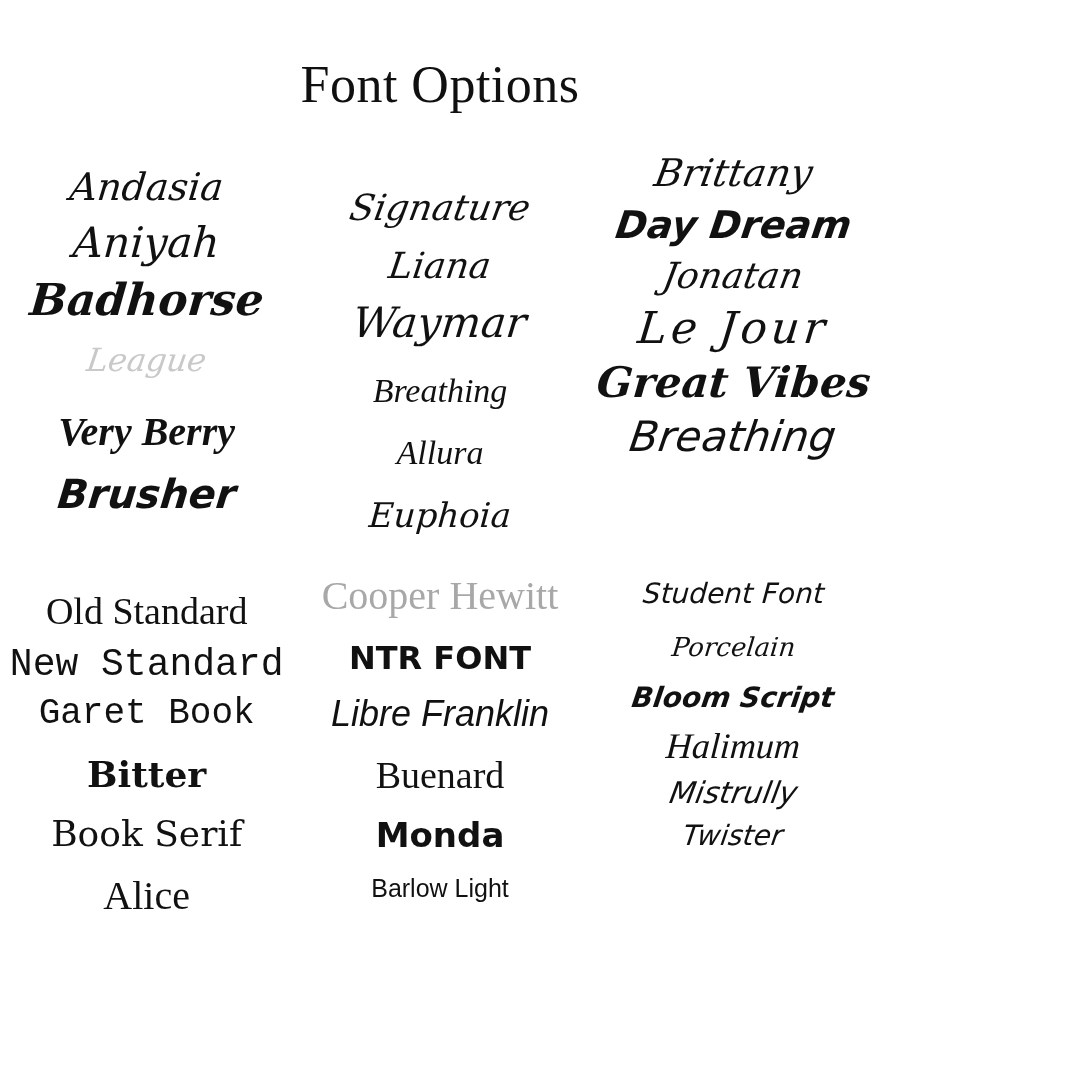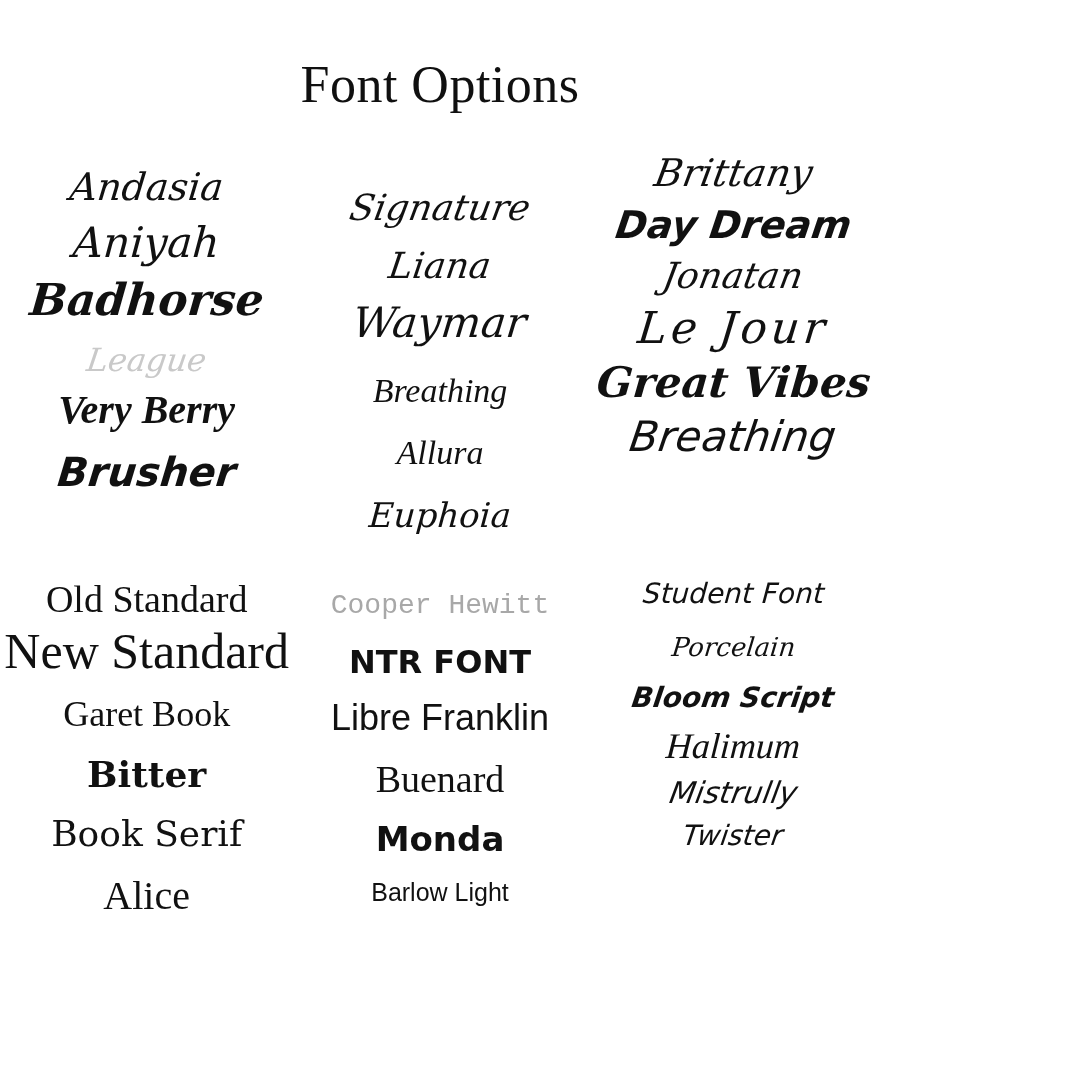--- a/index.html
+++ b/index.html
@@ -51,7 +51,7 @@
   .s-aniyah    { font-size: 42px; font-style: italic; font-family:"DejaVu Serif", serif; transform: skewX(-4deg); margin-top: 16px; }
   .s-badhorse  { font-size: 44px; font-style: italic; font-weight: 700; font-family:"DejaVu Serif", serif; transform: skewX(-5deg); margin-top: 14px; }
   .s-league    { font-size: 32px; font-style: italic; font-family:"DejaVu Serif", serif; color:#c9c9c9; transform: skewX(-8deg); margin-top: 22px; }
-  .s-veryberry { font-size: 40px; font-style: italic; font-weight: 700; font-family:"Liberation Serif", serif; margin-top: 14px; }
+  .s-veryberry { font-size: 40px; font-style: italic; font-weight: 700; font-family:"Liberation Serif", serif; margin-top: 36px; }
   .s-brusher   { font-size: 40px; font-weight: 700; font-style: italic; font-family:"DejaVu Sans", sans-serif; transform: skewX(-6deg); margin-top: 22px; }
 
   

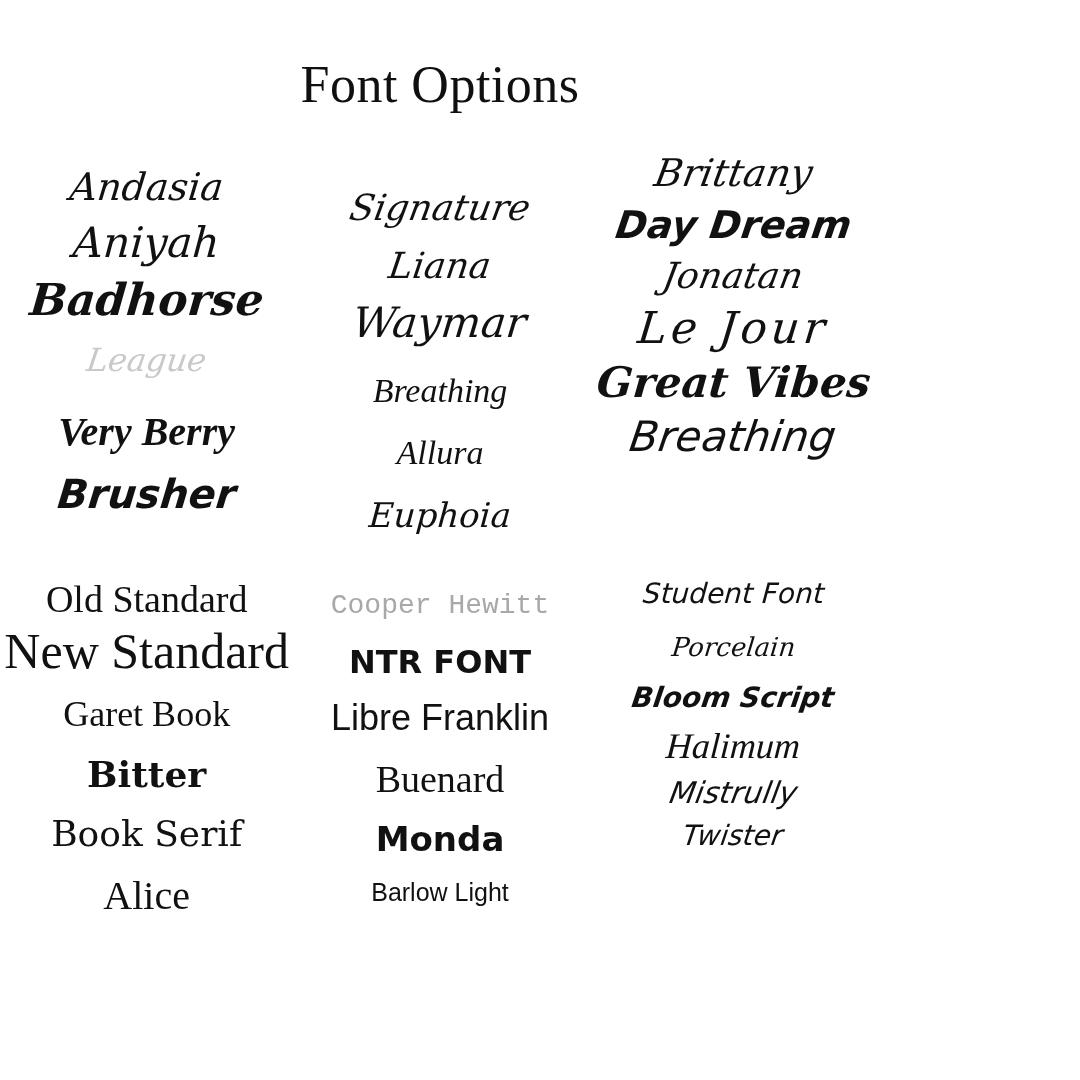--- a/index.html
+++ b/index.html
@@ -72,7 +72,7 @@
 
   
   .lower { margin-top: 44px; }
-  .l-oldstandard { font-family:"Liberation Serif", serif; font-size: 38px; margin-top: 4px; }
+  .l-oldstandard { font-family:"Liberation Serif", serif; font-size: 38px; margin-top: 16px; }
   .l-newstandard { font-family:Liberation Serif, serif; font-size: 50px; margin-top: 8px; }
   .l-garetbook   { font-family:Liberation Serif, serif; font-size: 36px; font-weight: 300; margin-top: 20px; }
   .l-bitter      { font-family:"DejaVu Serif", serif; font-size: 36px; font-weight: 700; margin-top: 24px; text-align: center; }

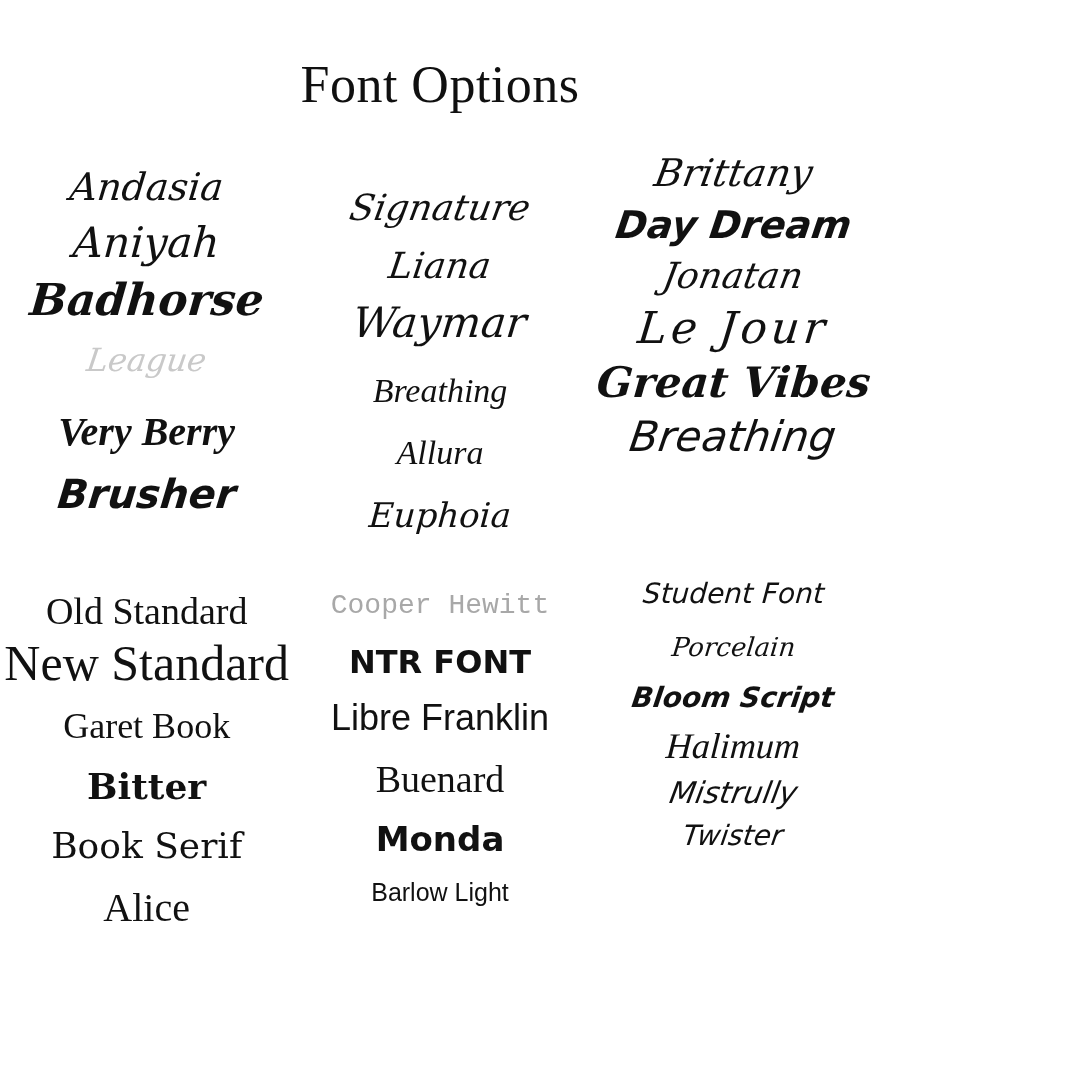--- a/index.html
+++ b/index.html
@@ -79,7 +79,7 @@
   .l-droidserif  { font-family:"DejaVu Serif", serif; font-size: 36px; margin-top: 24px; }
   .l-alice       { font-family:"Liberation Serif", serif; font-size: 40px; margin-top: 24px; }
 
-  .l-cooperhewitt { font-family:Liberation Mono, monospace; font-size: 28px; color:#a8a8a8; font-weight: 300; margin-top: 16px; }
+  .l-cooperhewitt { font-family:Liberation Serif, serif; font-size: 40px; color:#a8a8a8; font-weight: 300; margin-top: 0px; }
   .l-ntrfont      { font-family:"DejaVu Sans", sans-serif; font-size: 32px; font-weight: 700; margin-top: 26px; }
   .l-librefranklin{ font-family:"Liberation Sans", sans-serif; font-size: 36px; margin-top: 22px; }
   .l-buenard      { font-family:"Liberation Serif", serif; font-size: 38px; margin-top: 24px; }

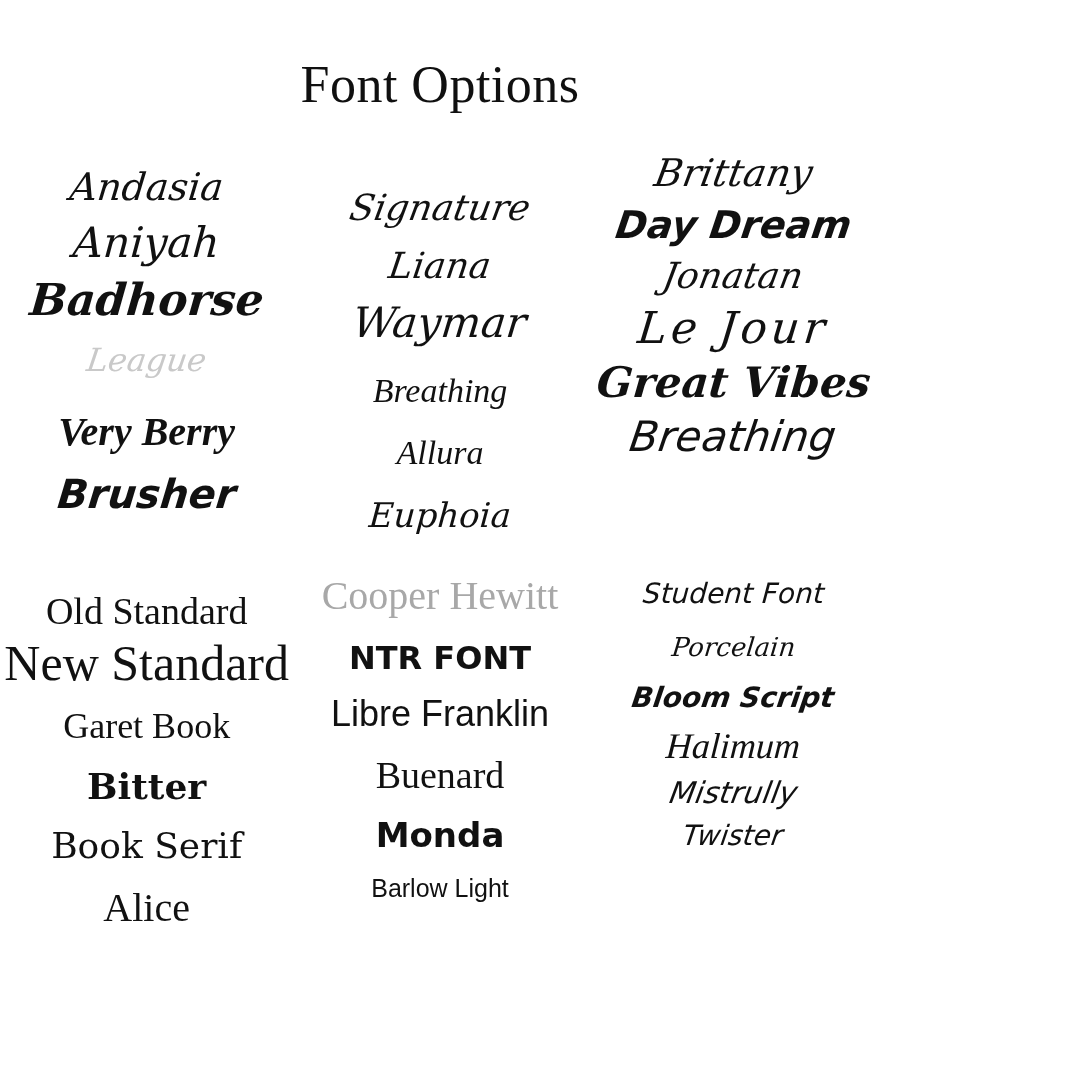--- a/index.html
+++ b/index.html
@@ -73,7 +73,7 @@
   
   .lower { margin-top: 44px; }
   .l-oldstandard { font-family:"Liberation Serif", serif; font-size: 38px; margin-top: 16px; }
-  .l-newstandard { font-family:Liberation Serif, serif; font-size: 50px; margin-top: 8px; }
+  .l-newstandard { font-family:Liberation Mono, monospace; font-size: 38px; margin-top: 16px; }
   .l-garetbook   { font-family:Liberation Serif, serif; font-size: 36px; font-weight: 300; margin-top: 20px; }
   .l-bitter      { font-family:"DejaVu Serif", serif; font-size: 36px; font-weight: 700; margin-top: 24px; text-align: center; }
   .l-droidserif  { font-family:"DejaVu Serif", serif; font-size: 36px; margin-top: 24px; }

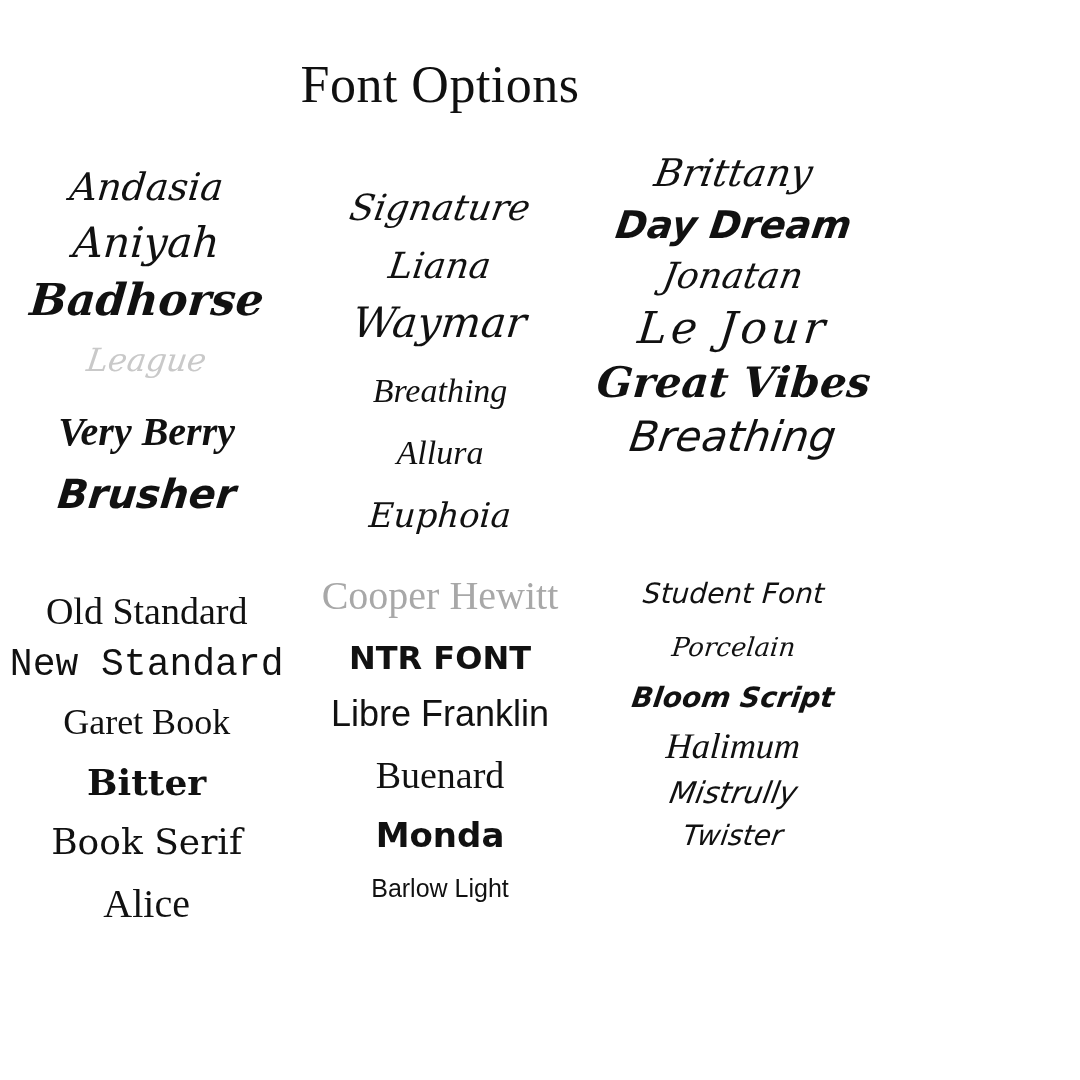--- a/index.html
+++ b/index.html
@@ -74,7 +74,7 @@
   .lower { margin-top: 44px; }
   .l-oldstandard { font-family:"Liberation Serif", serif; font-size: 38px; margin-top: 16px; }
   .l-newstandard { font-family:Liberation Mono, monospace; font-size: 38px; margin-top: 16px; }
-  .l-garetbook   { font-family:Liberation Serif, serif; font-size: 36px; font-weight: 300; margin-top: 20px; }
+  .l-garetbook   { font-family:Liberation Mono, monospace; font-size: 36px; font-weight: 300; margin-top: 12px; }
   .l-bitter      { font-family:"DejaVu Serif", serif; font-size: 36px; font-weight: 700; margin-top: 24px; text-align: center; }
   .l-droidserif  { font-family:"DejaVu Serif", serif; font-size: 36px; margin-top: 24px; }
   .l-alice       { font-family:"Liberation Serif", serif; font-size: 40px; margin-top: 24px; }

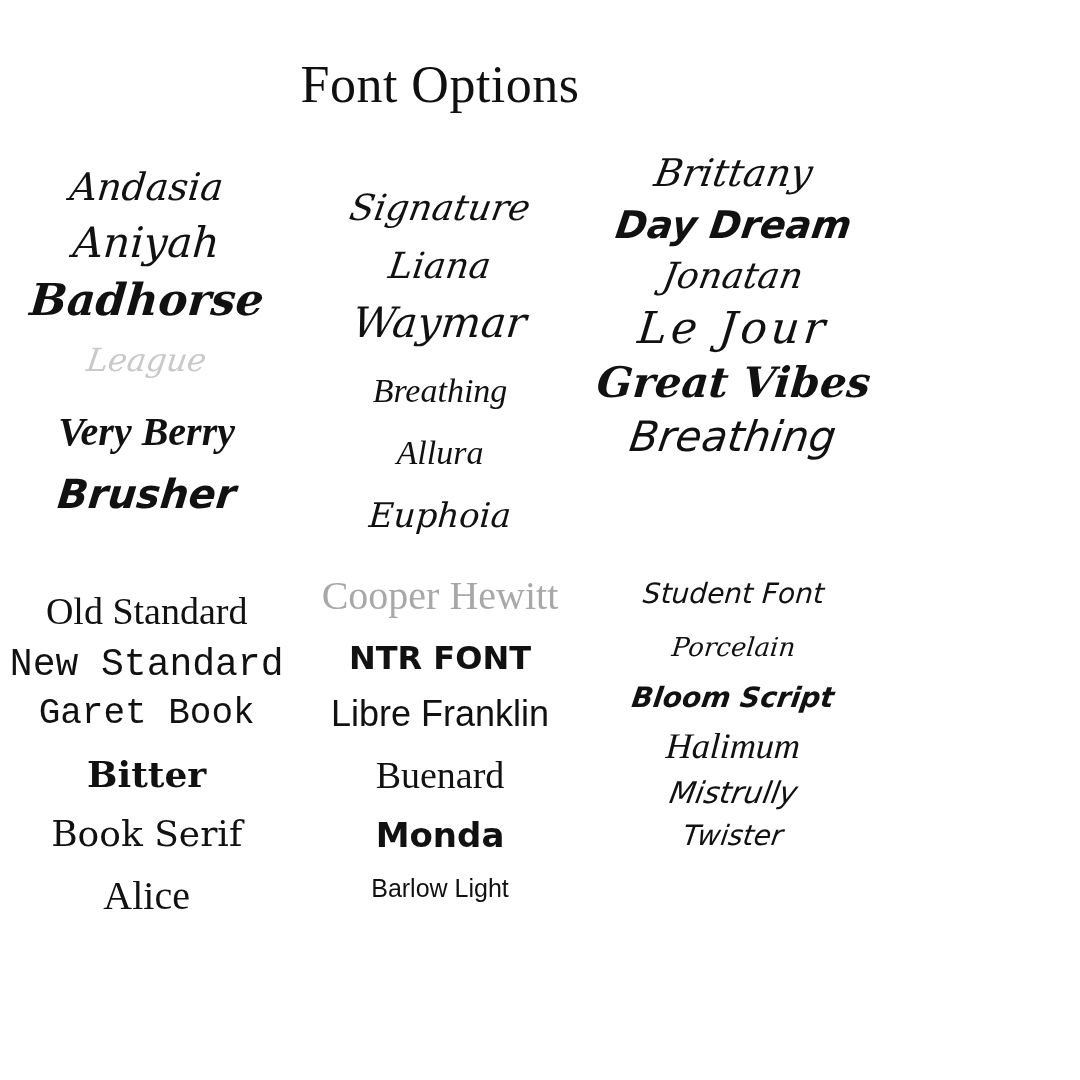--- a/index.html
+++ b/index.html
@@ -81,7 +81,7 @@
 
   .l-cooperhewitt { font-family:Liberation Serif, serif; font-size: 40px; color:#a8a8a8; font-weight: 300; margin-top: 0px; }
   .l-ntrfont      { font-family:"DejaVu Sans", sans-serif; font-size: 32px; font-weight: 700; margin-top: 26px; }
-  .l-librefranklin{ font-family:"Liberation Sans", sans-serif; font-size: 36px; margin-top: 22px; }
+  .l-librefranklin{ font-family:"Liberation Sans", sans-serif; font-size: 36px; margin-top: 22px; font-style: italic; }
   .l-buenard      { font-family:"Liberation Serif", serif; font-size: 38px; margin-top: 24px; }
   .l-monda        { font-family:"DejaVu Sans", sans-serif; font-size: 34px; font-weight: 700; margin-top: 24px; }
   .l-barlowlight  { font-family:Liberation Sans, sans-serif; font-size: 25px; font-weight: 300; margin-top: 24px; }

